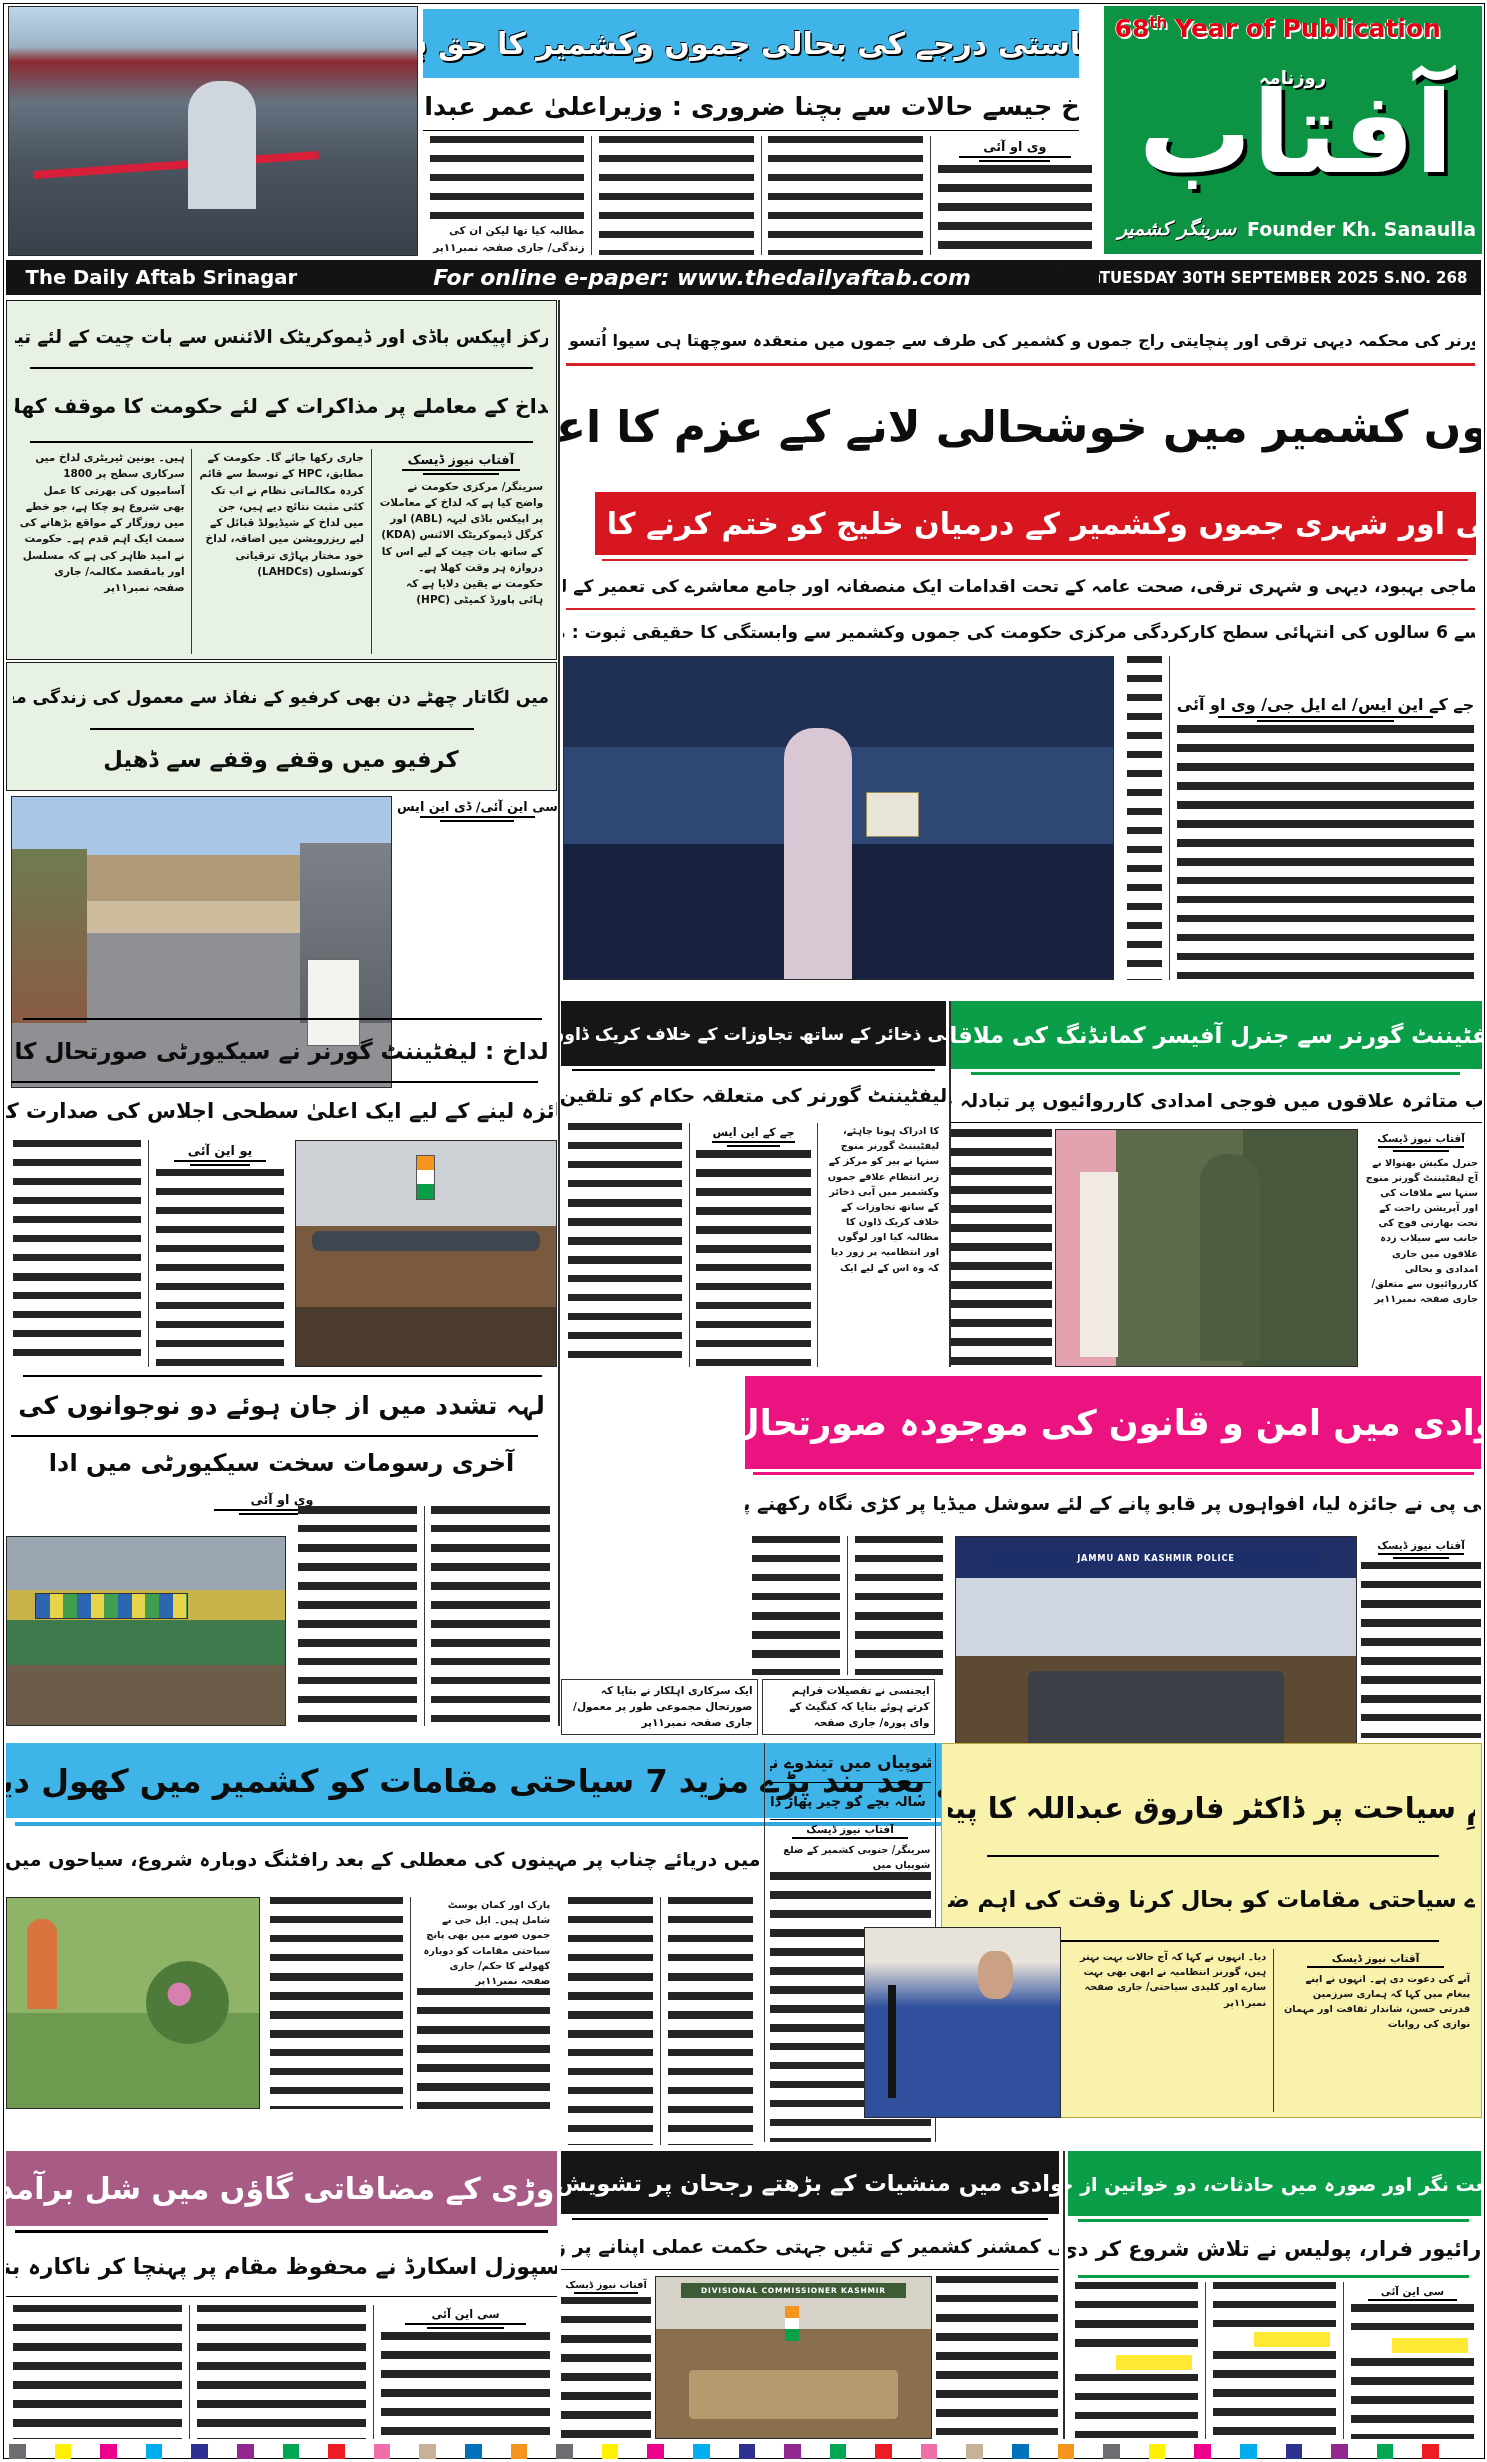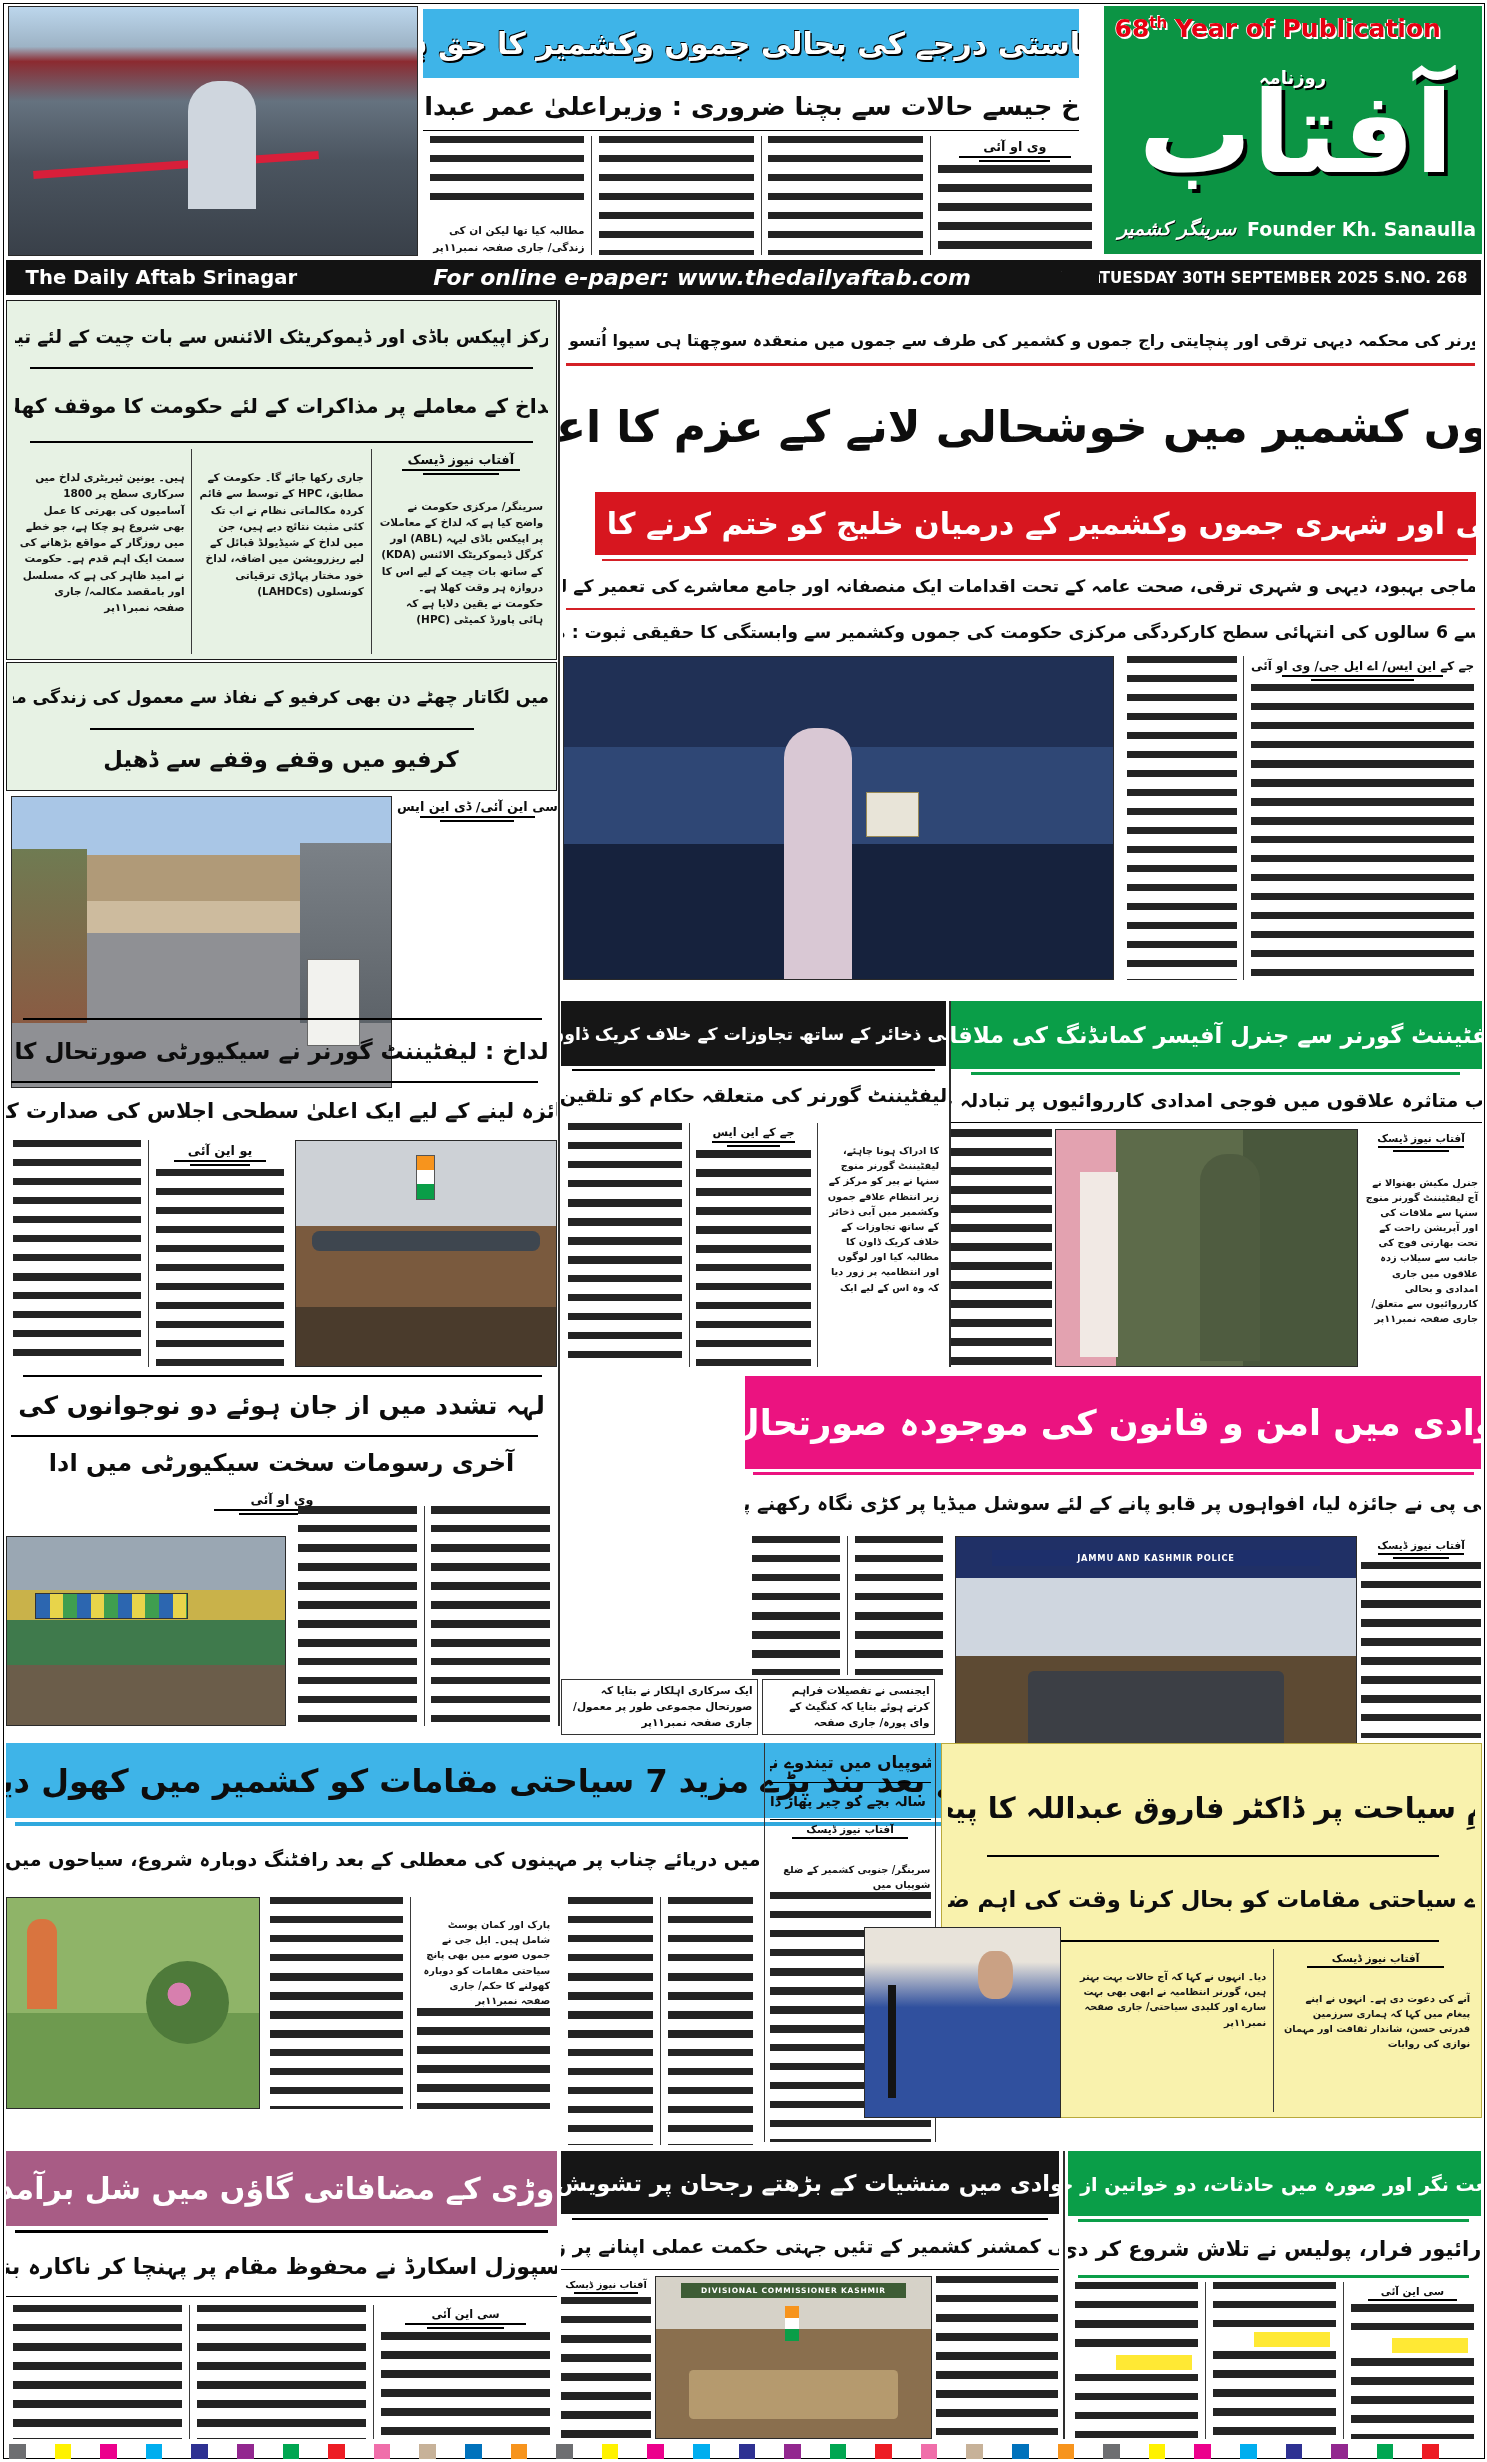--- a/index.html
+++ b/index.html
@@ -23,7 +23,7 @@
   .col + .col{border-right:0.8px solid #3a3a3a;}
   .fill{flex:1;}
   .par{direction:rtl;text-align:right;font-weight:bold;color:#141414;line-height:1.55;
-       font-size:11.3px;overflow:hidden;margin-top:20px;}
+       font-size:11.3px;overflow:hidden;}
   .note{direction:rtl;text-align:right;font-weight:bold;font-size:10.5px;line-height:1.5;
         border:0.8px solid #333;padding:3px 4.5px;background:#fff;overflow:hidden;}
   .byline{display:flex;flex-direction:column;align-items:center;gap:2.3px;padding:3px 0;}

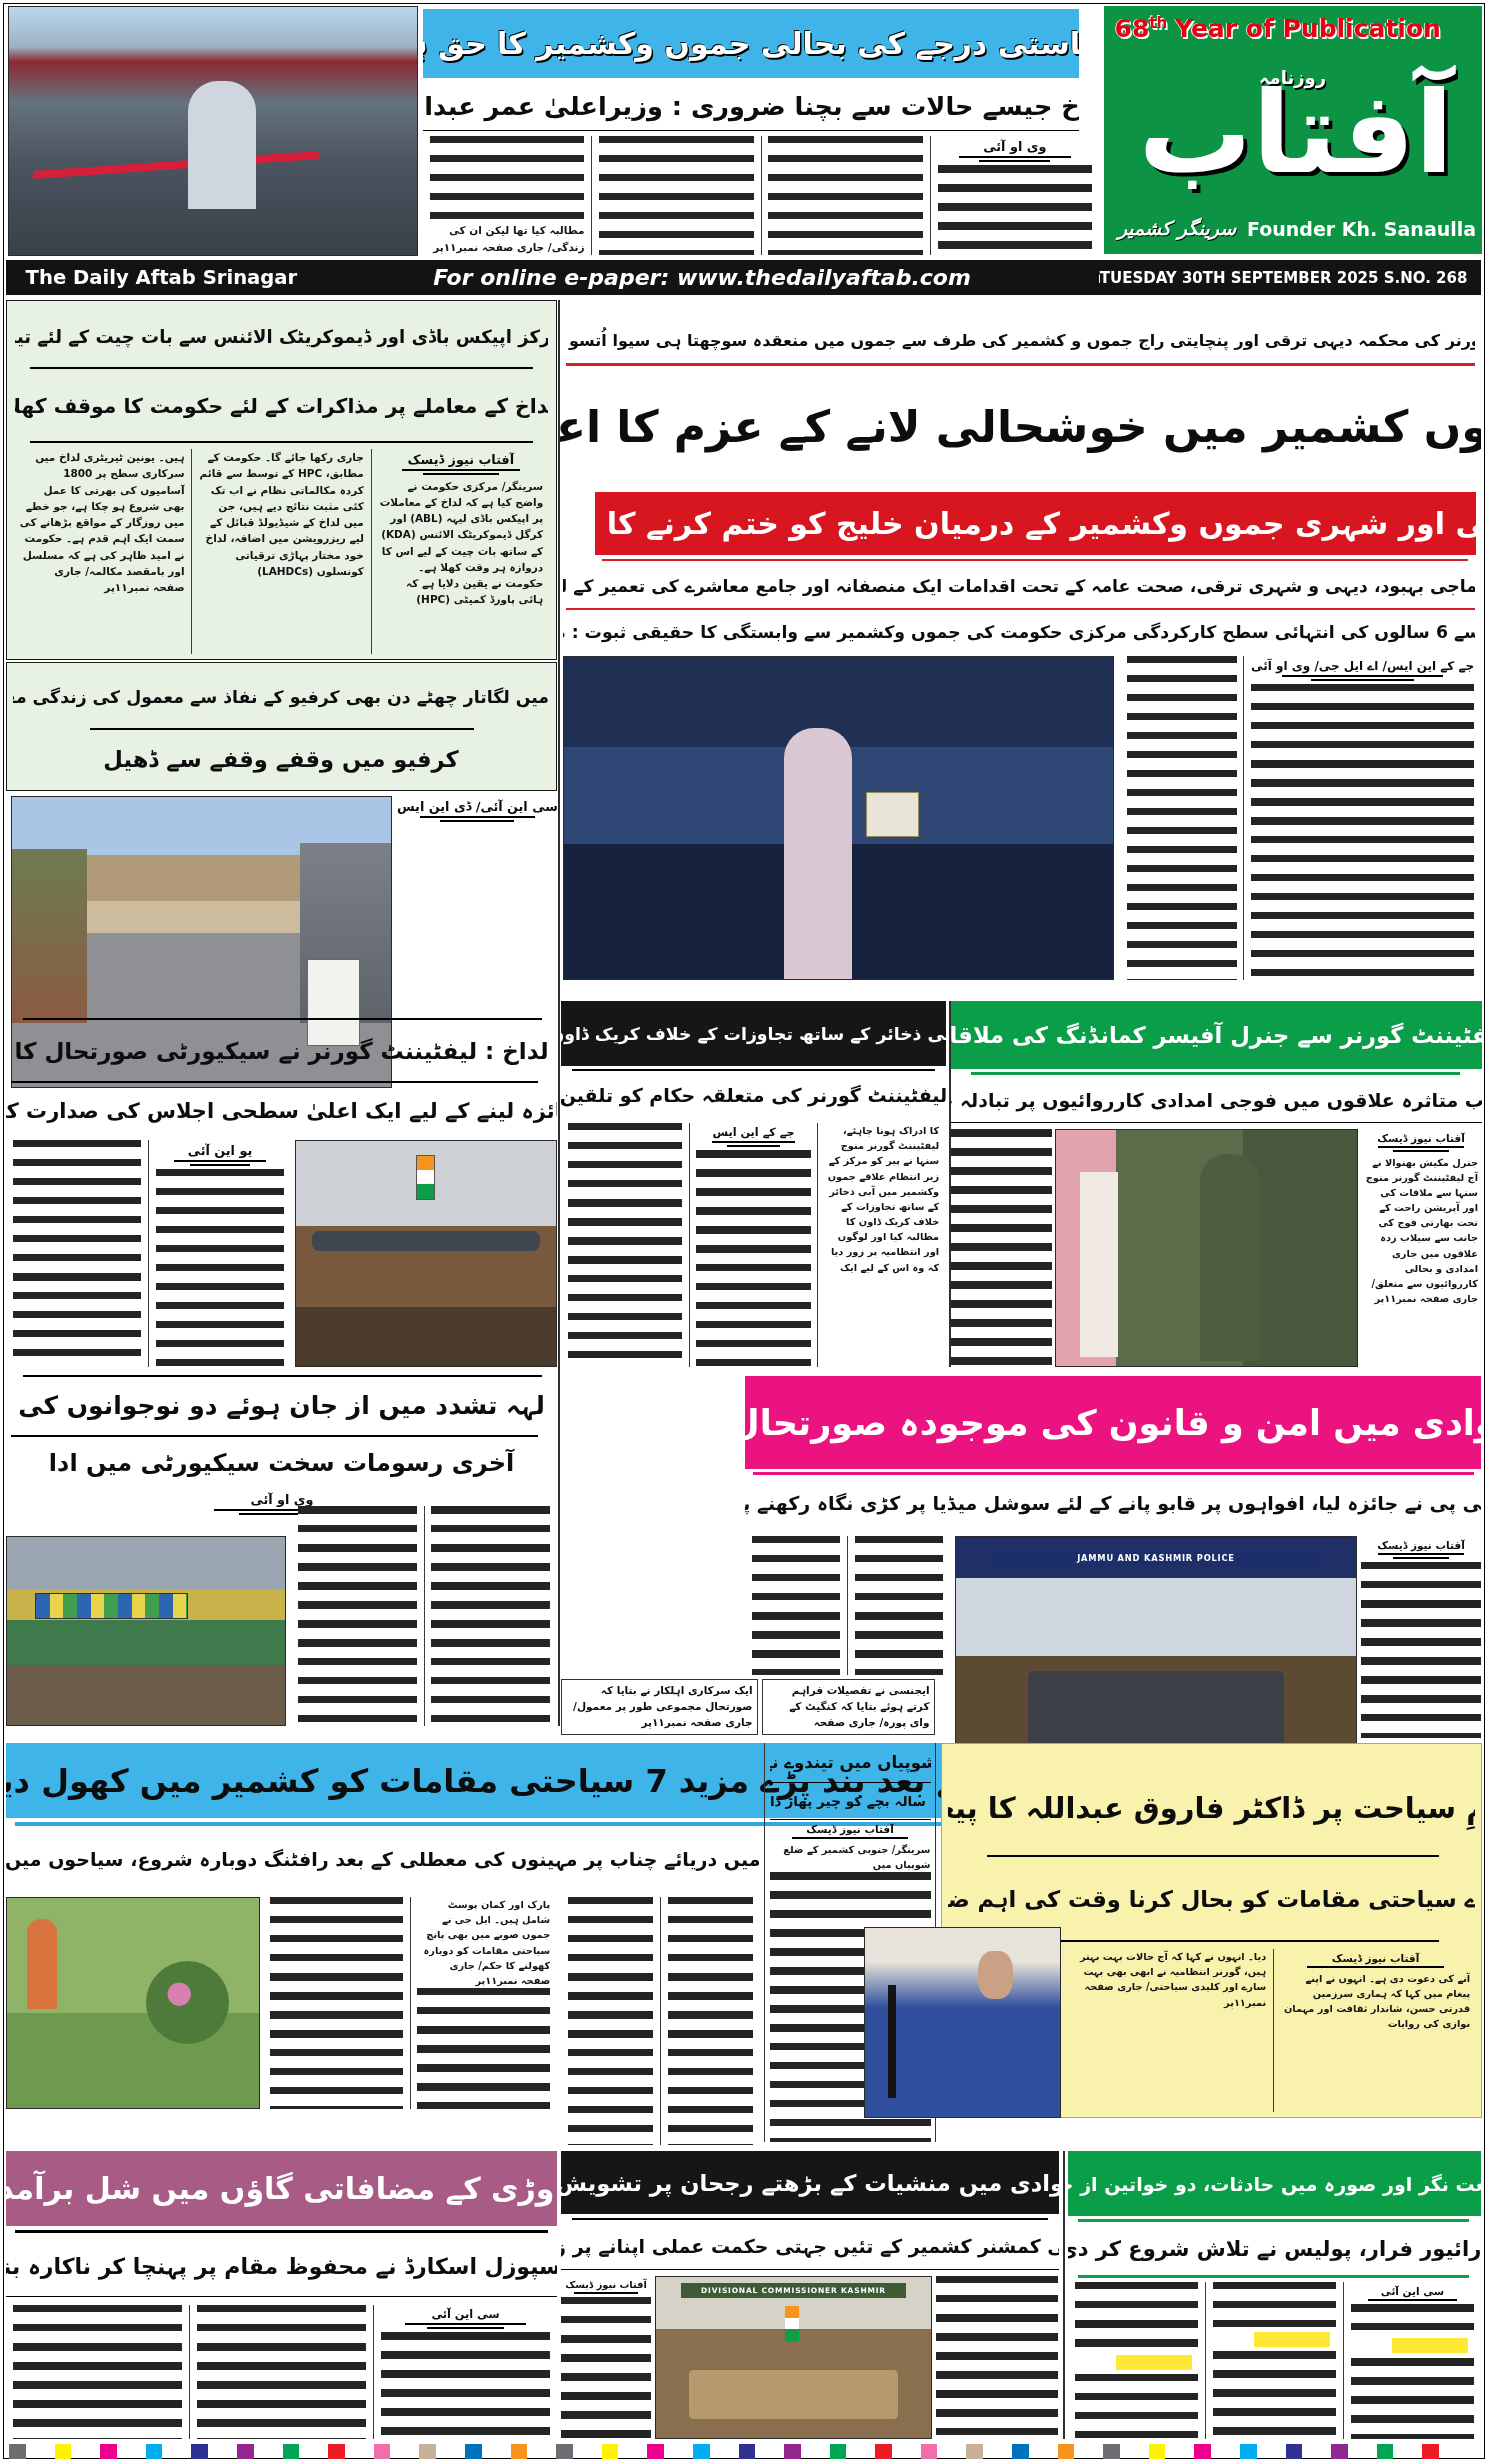--- a/index.html
+++ b/index.html
@@ -187,7 +187,7 @@
   <div class="abs cols" style="left:1120px;top:656px;width:361px;height:324px;">
     <div class="col">
       <div class="byline">
-        <span class="byname" style="font-size:12px;">جے کے این ایس/ اے ایل جی/ وی او آئی</span>
+        <span class="byname" style="font-size:16px;margin-top:36px;">جے کے این ایس/ اے ایل جی/ وی او آئی</span>
         <div class="byrule"></div>
         <div class="byrule s"></div>
       </div>

